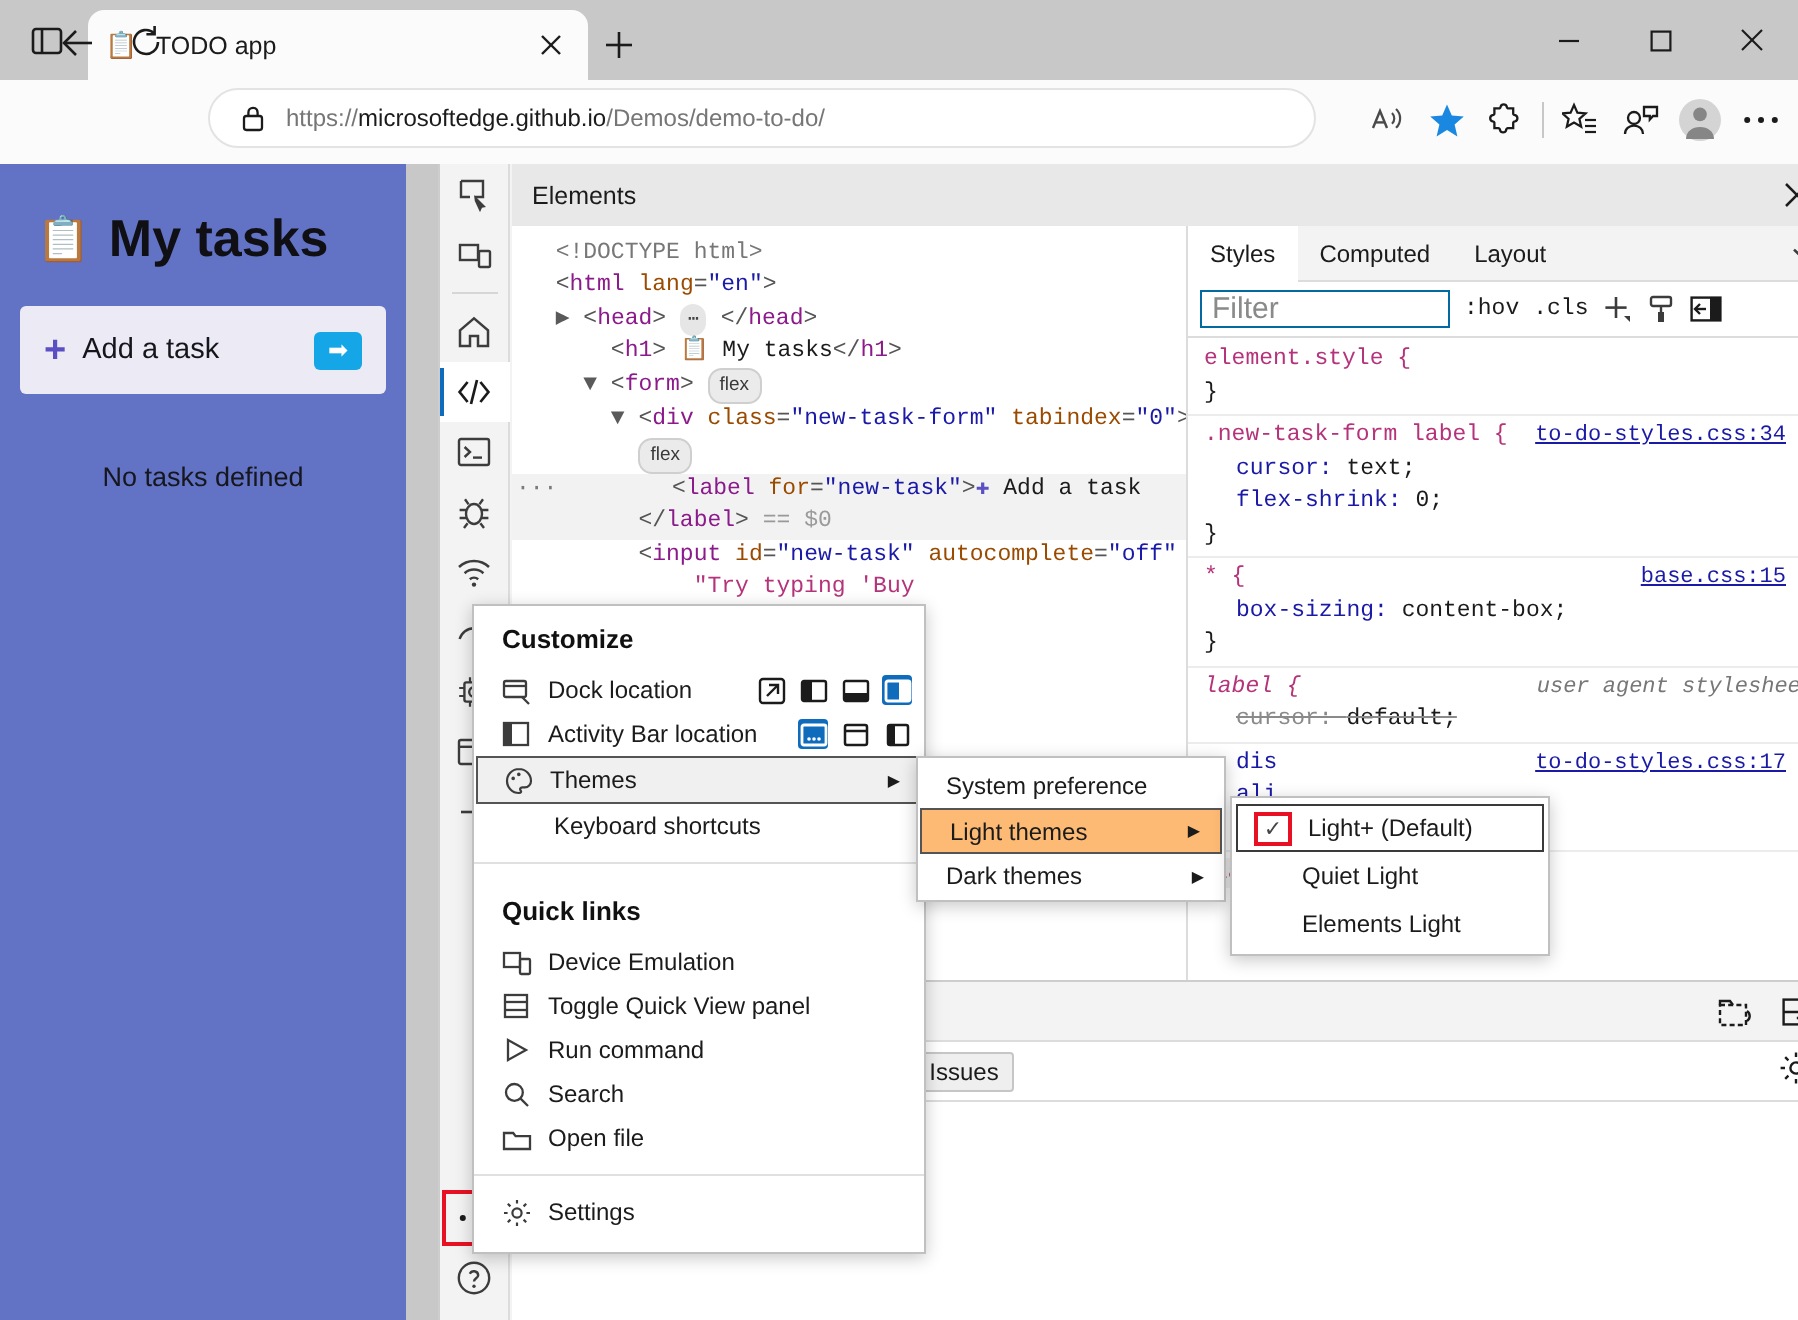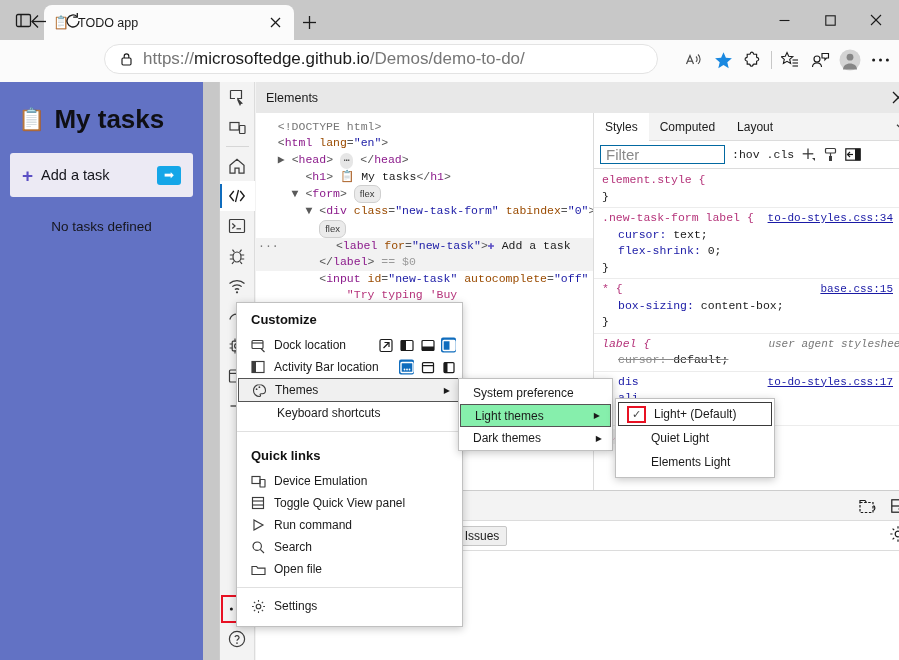--- a/index.html
+++ b/index.html
@@ -40,7 +40,7 @@
     display:flex; align-items:center; padding:0 12px;
   }
   .lock { width:18px; height:18px; margin-right:8px; display:flex; align-items:center; justify-content:center; }
-  .urltext { font-size:17px; color:#1b1b1b; white-space:nowrap; }
+  .urltext { font-size:12px; color:#1b1b1b; white-space:nowrap; }
   .urltext .dim { color:#767676; }
   .urltext .strong { color:#1b1b1b; }
   .tb-icons { position:absolute; right:4px; top:46px; display:flex; align-items:center; }

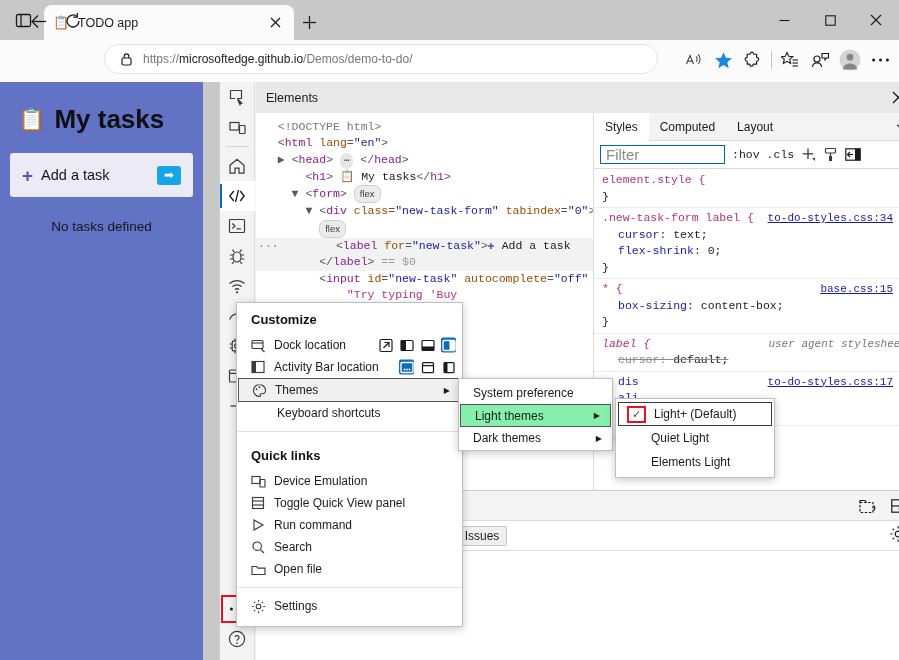--- a/index.html
+++ b/index.html
@@ -65,7 +65,7 @@
   .plus-glyph { color:#5b4fc4; font-size:19px; font-weight:bold; line-height:1; }
   .taskform-label { flex:1; font-size:14.5px; color:#15151c; }
   .go-btn { width:24px; height:19px; background:#15a6e8; border-radius:3px; display:flex; align-items:center; justify-content:center; color:#fff; font-size:12px; }
-  .notasks { text-align:center; margin-top:22px; font-size:13.5px; color:#16161d; }
+  .notasks { text-align:center; margin-top:34px; font-size:13.5px; color:#16161d; }
 
   
   .devtools { position:absolute; left:203px; top:82px; width:696px; height:578px; background:#f3f3f3; border-left:1px solid #cdcdcd;margin-left:16px; }

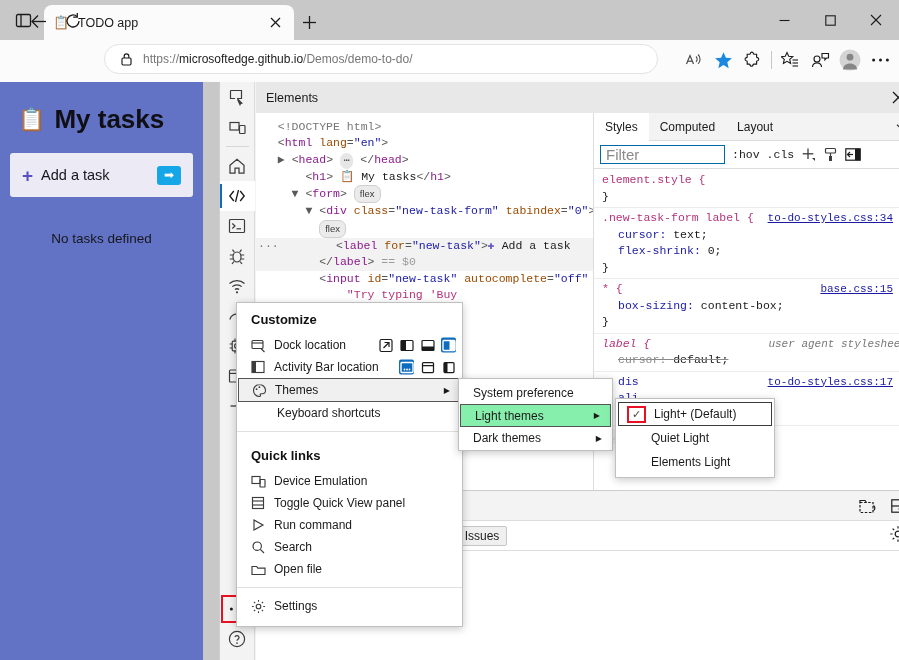--- a/index.html
+++ b/index.html
@@ -160,7 +160,7 @@
     padding:3px 0;
   }
   .submenu .mi2 { height:22px; display:flex; align-items:center; padding-left:14px; font-size:12px; position:relative; color:#1b1b1b; }
-  .submenu .mi2.sel { background:#86efac; border:1px solid #545454; height:23px; margin:0 1px; }
+  .submenu .mi2.sel { background:#fdba74; border:1px solid #545454; height:23px; margin:0 1px; }
 
   .submenu2 {
     position:absolute; left:615px; top:398px; width:160px; height:80px;

